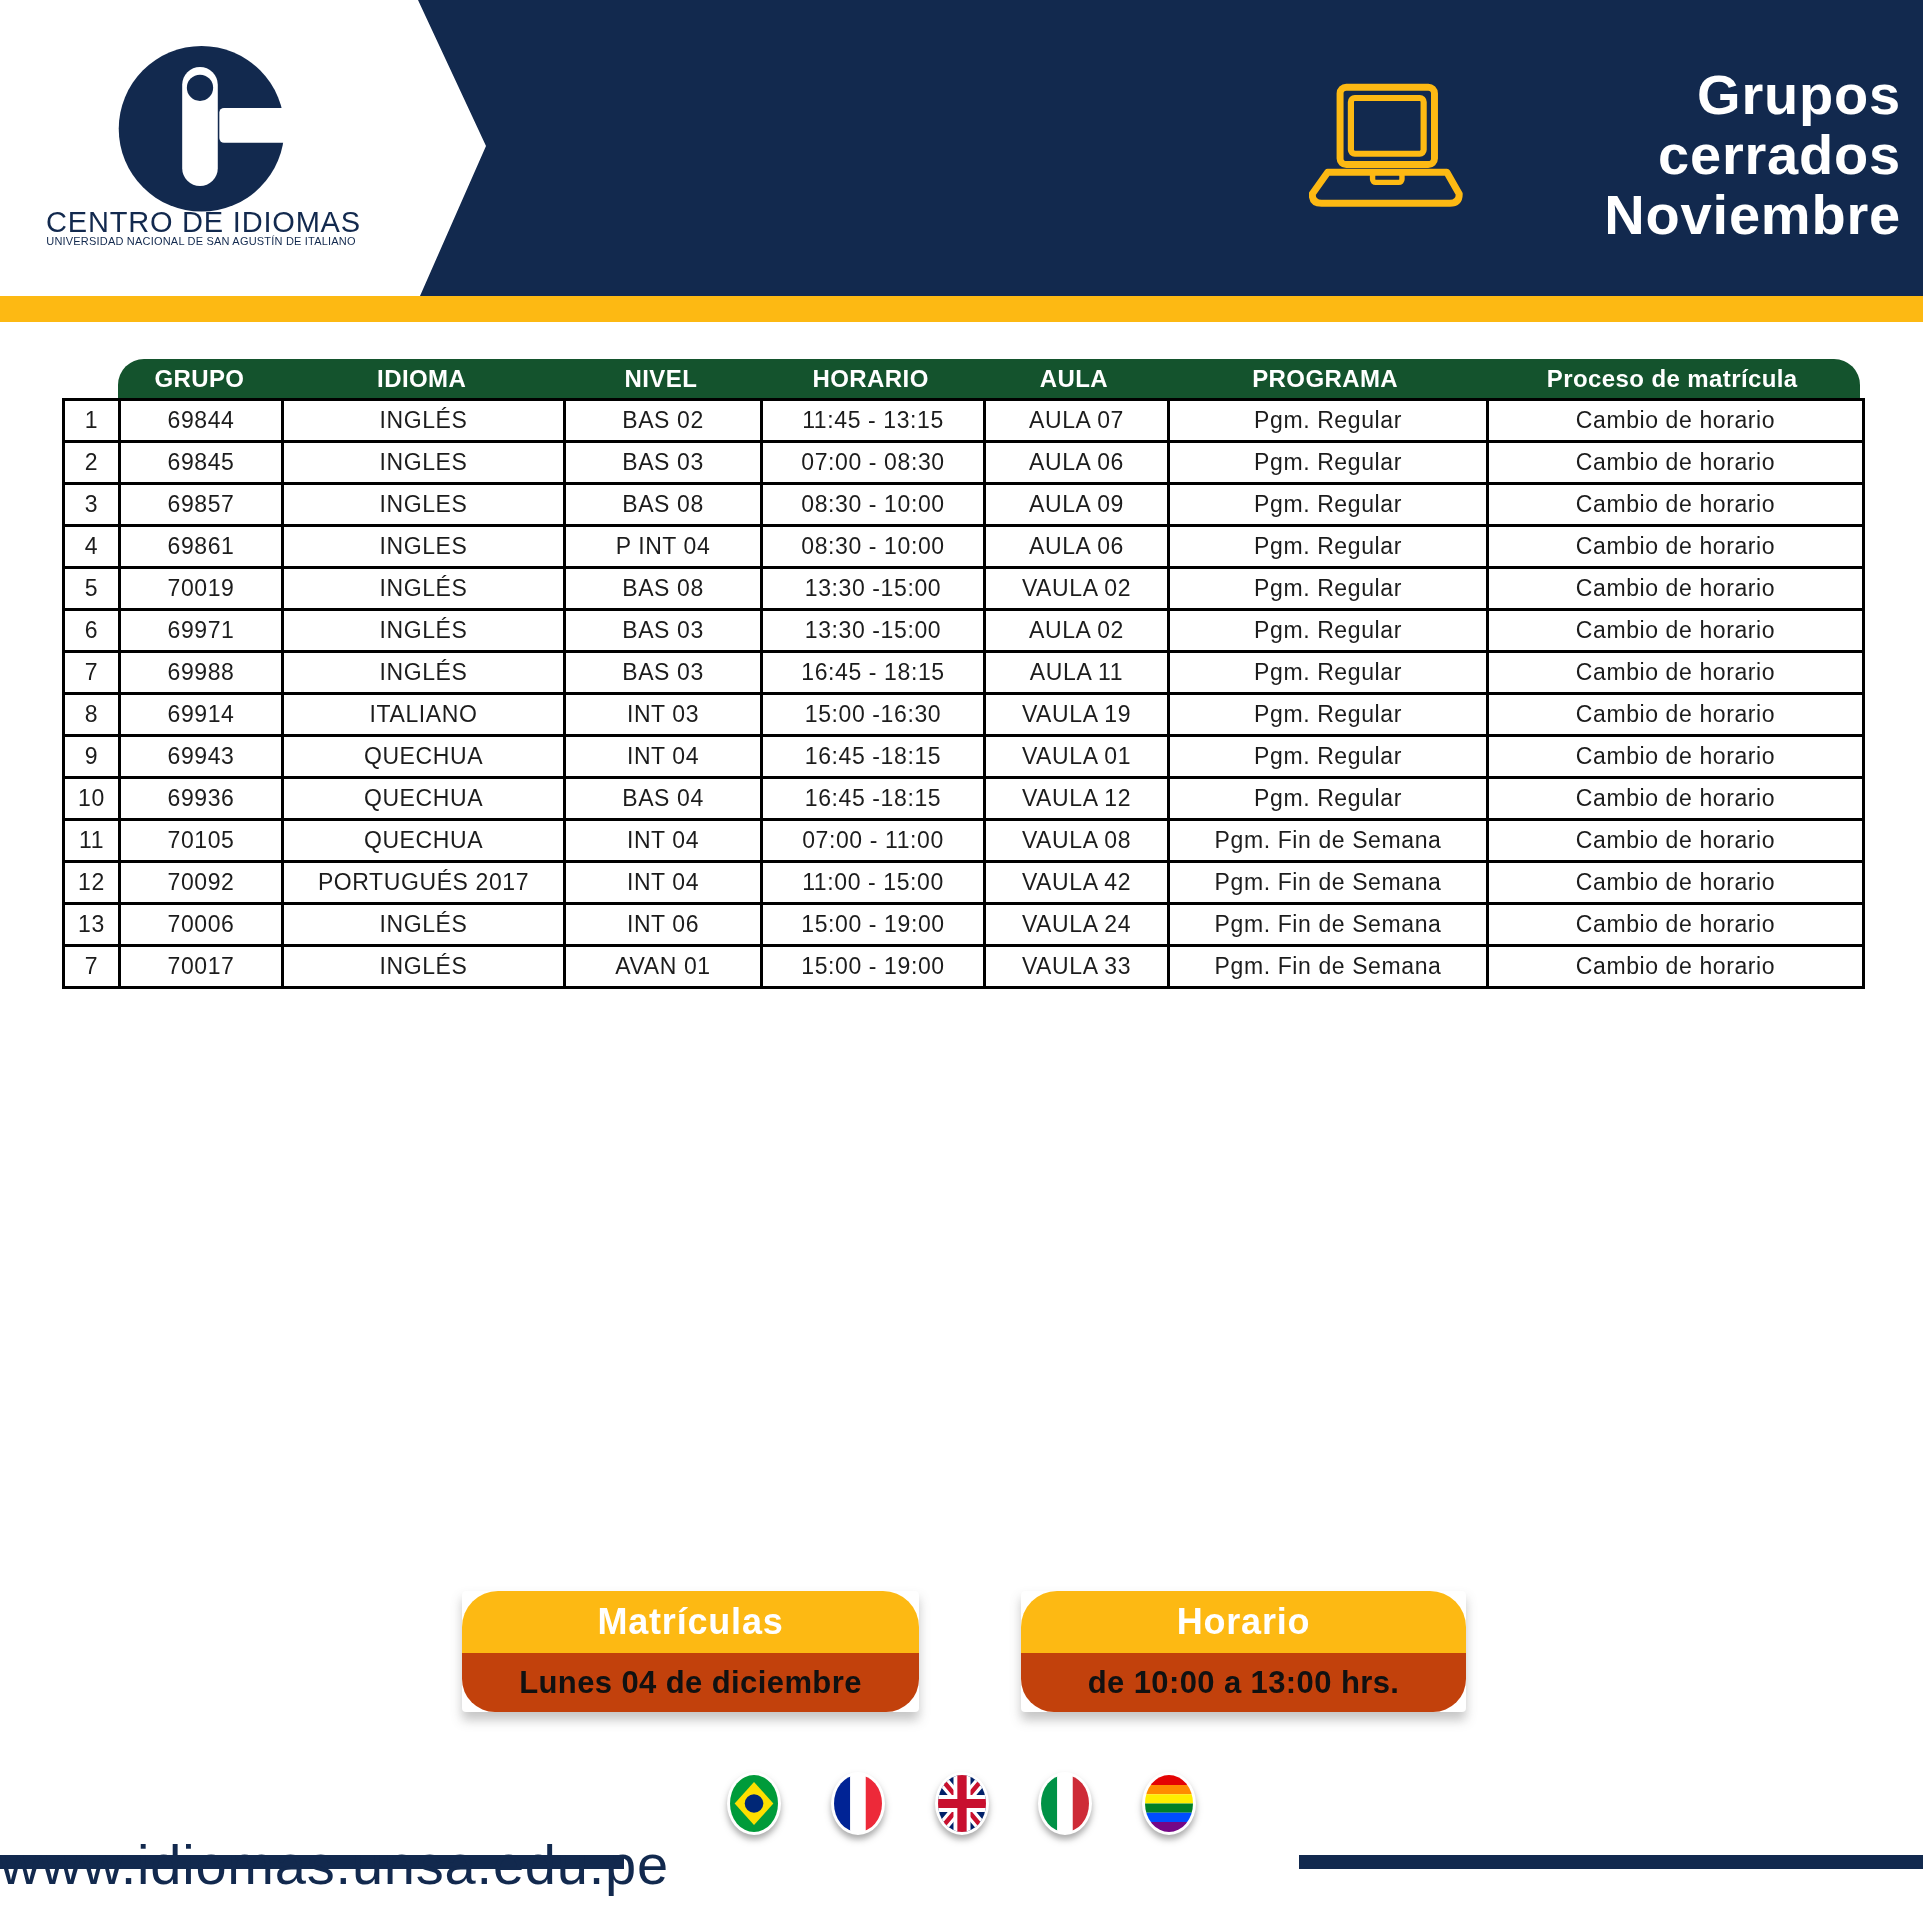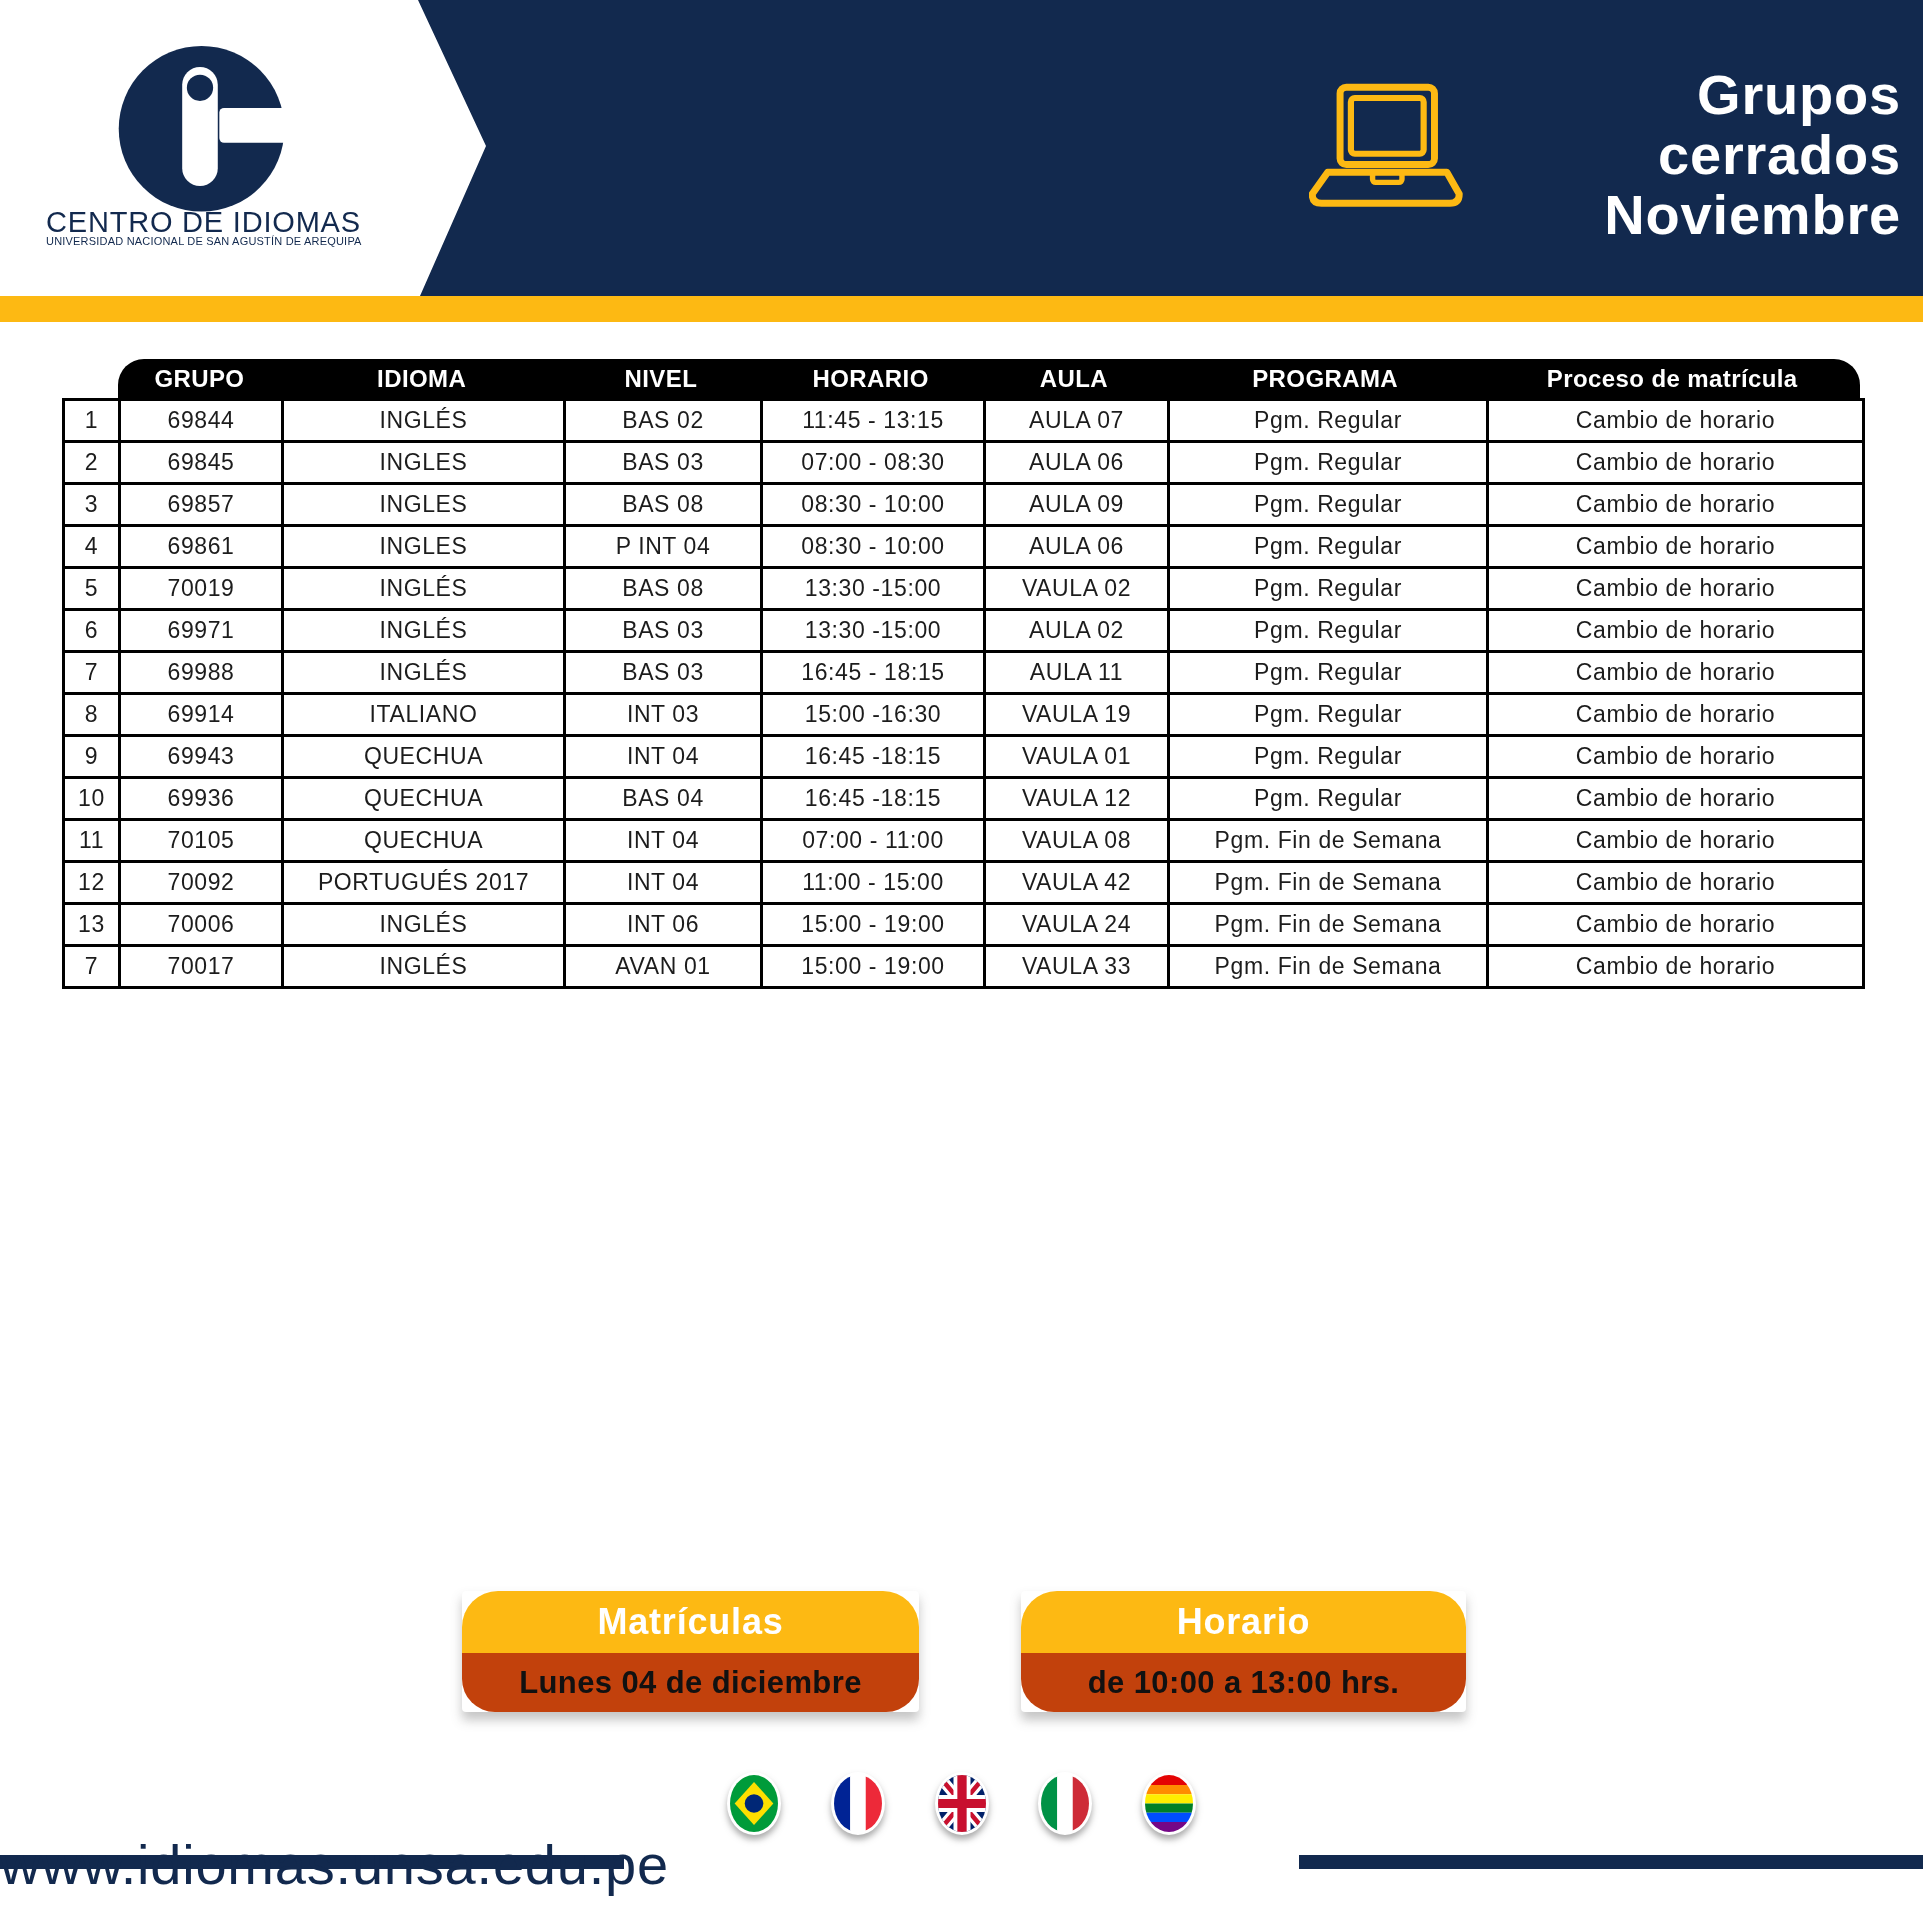--- a/index.html
+++ b/index.html
@@ -92,7 +92,7 @@
   <rect x="224" y="99" width="96" height="45" rx="6" fill="#ffffff"></rect>
 </svg>
 <div class="logo-brand">CENTRO DE IDIOMAS</div>
-<div class="logo-sub">UNIVERSIDAD NACIONAL DE SAN AGUSTÍN DE AREQUIPA</div>
+<div class="logo-sub">UNIVERSIDAD NACIONAL DE SAN AGUSTÍN DE ITALIANO</div>
 
 <svg class="laptop-icon" viewBox="0 0 200 168">
   <rect x="40" y="8" width="122" height="100" rx="8" fill="none" stroke="#fdb913" stroke-width="9"></rect>

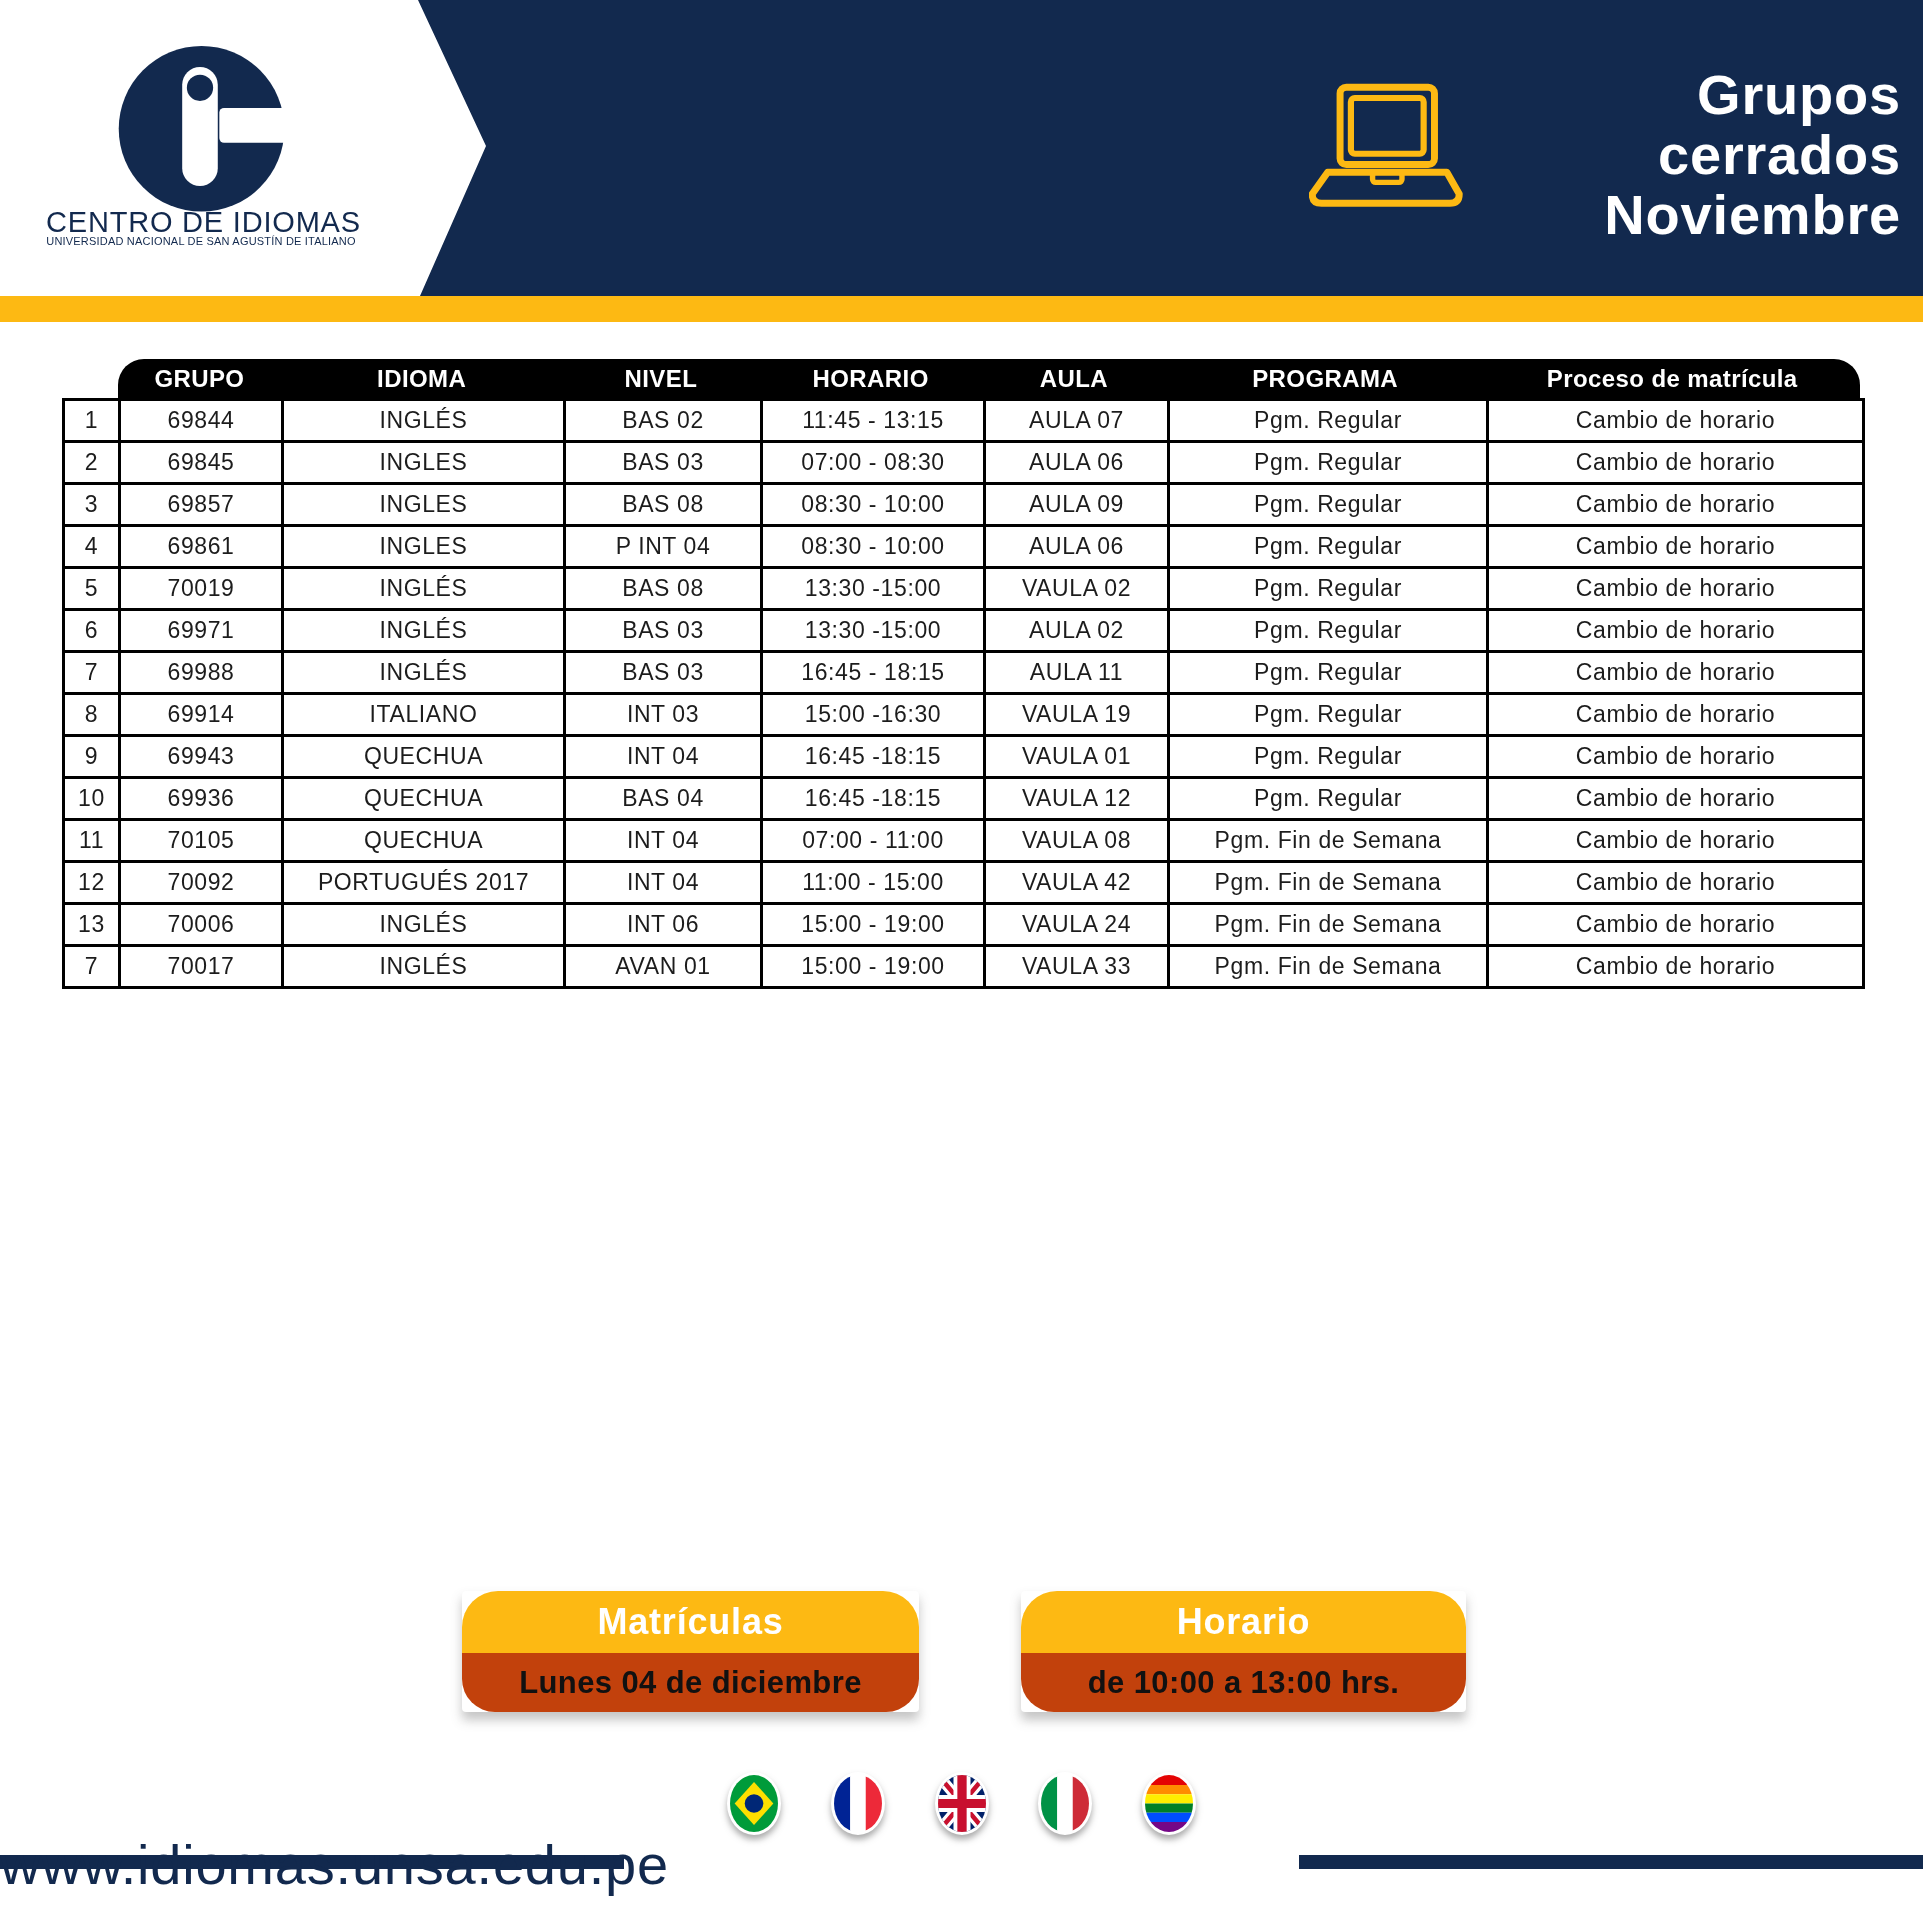--- a/index.html
+++ b/index.html
@@ -32,7 +32,7 @@
   
   .table-head{
     position:absolute;left:118px;top:359px;width:1742px;height:39px;
-    background:#000000;border-radius:26px 26px 0 0;display:flex;align-items:center;
+    background:#14532d;border-radius:26px 26px 0 0;display:flex;align-items:center;
   }
   .col-head{
     display:flex;align-items:center;justify-content:center;height:100%;

